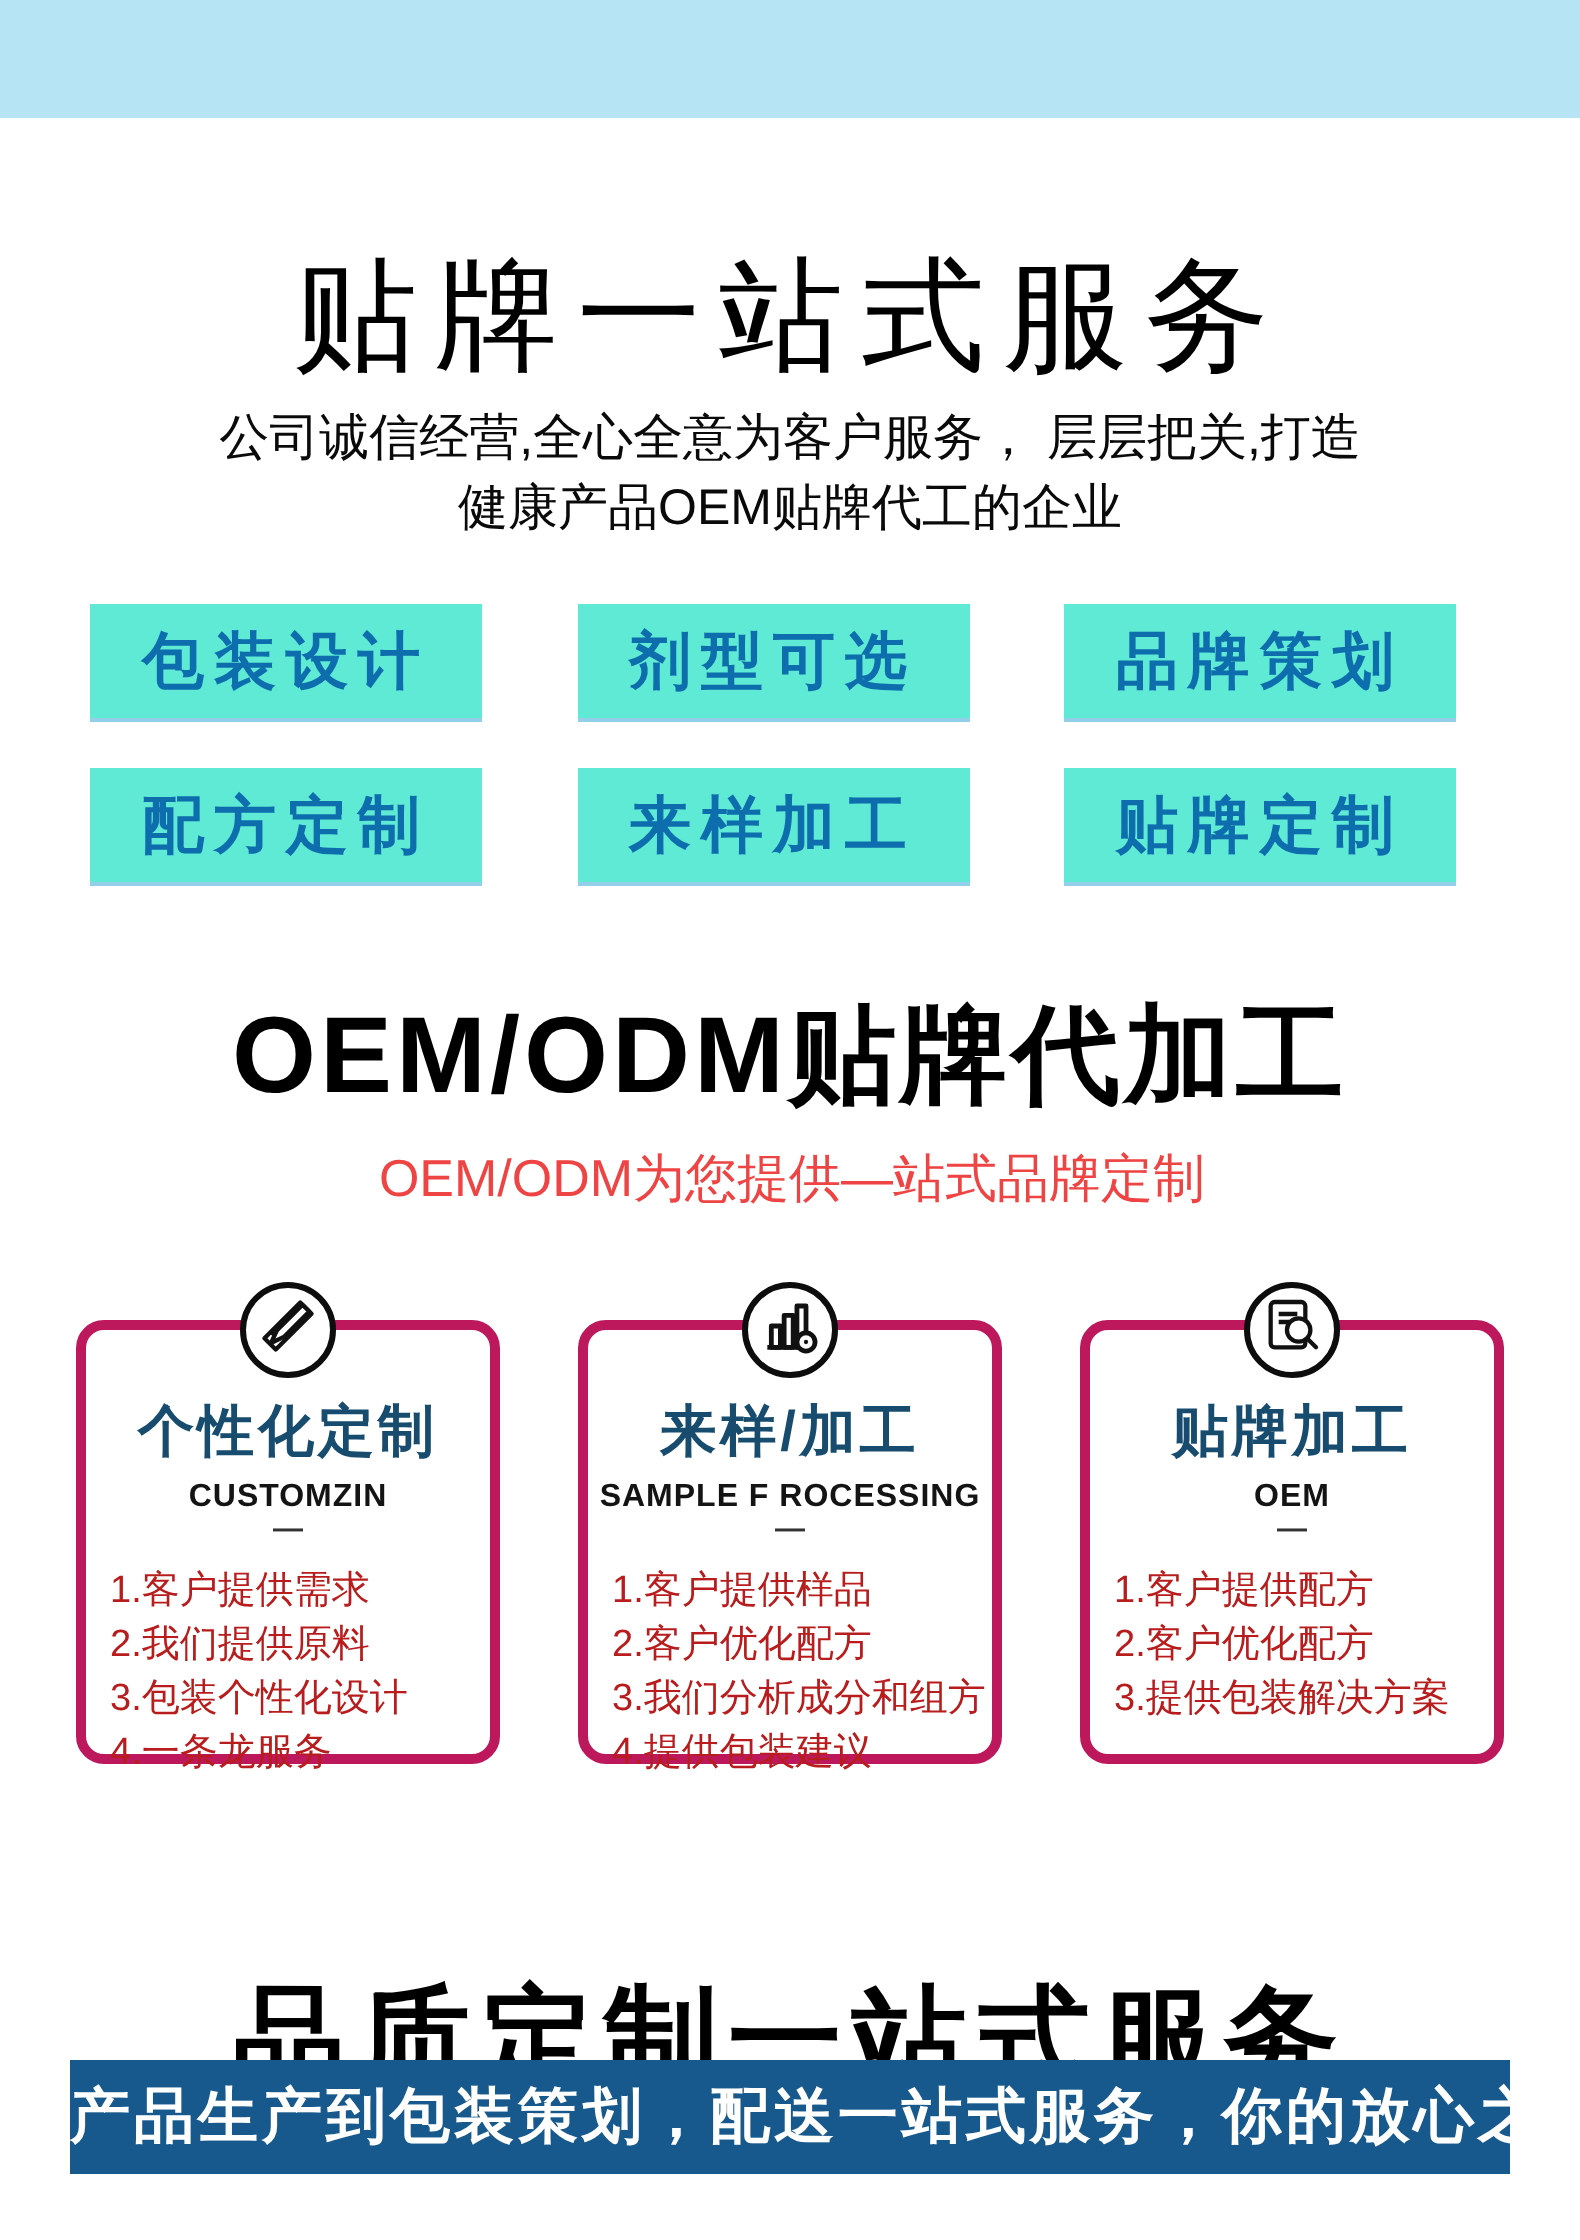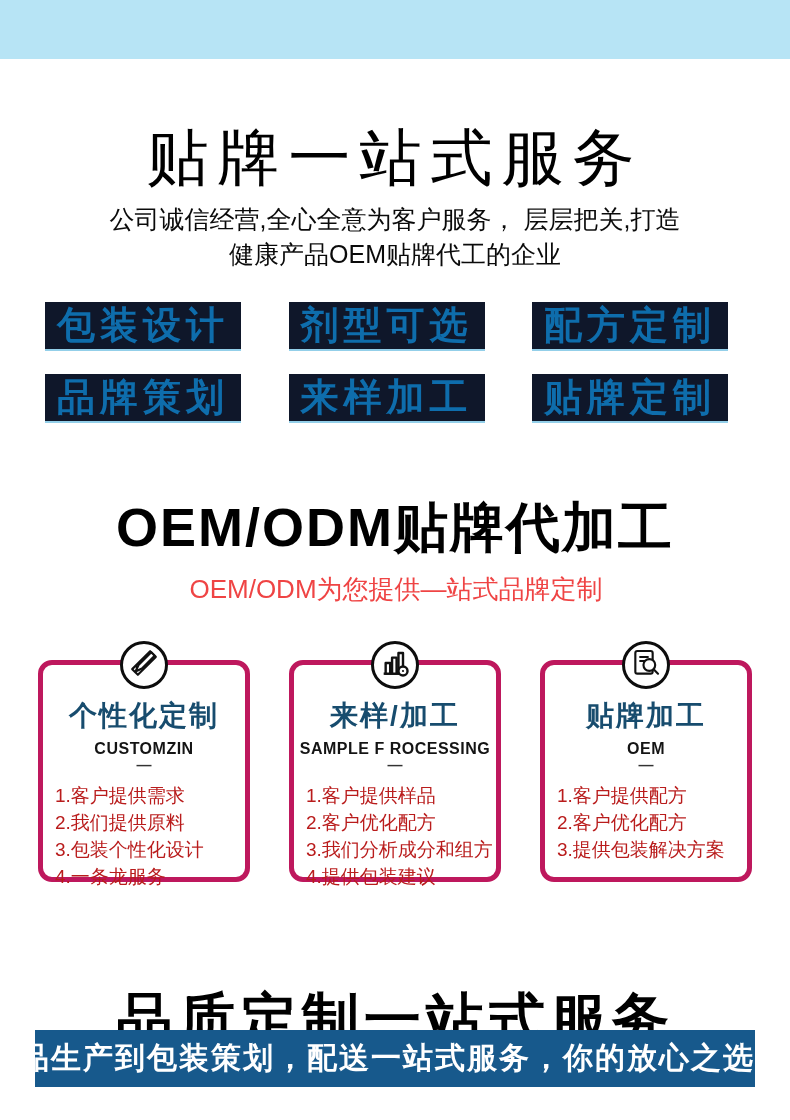--- a/index.html
+++ b/index.html
@@ -16,10 +16,10 @@
 
   .svc-buttons { position:absolute; top:302px; left:45px; width:683px;
     display:flex; flex-wrap:wrap; justify-content:space-between; }
-  .svc-btn { width:196px; height:49px; margin-bottom:23px; background:#0f172a;
+  .svc-btn { width:196px; height:59px; margin-bottom:23px; background:#5eead4;
     border:none; border-bottom:2px solid #93cfe9; cursor:pointer;
     display:flex; align-items:center; justify-content:center;
-    color:#0e6dac; font-size:38px; font-weight:800; letter-spacing:5px;
+    color:#0e6dac; font-size:31px; font-weight:800; letter-spacing:5px;
     font-family:inherit; white-space:nowrap; }
 
   .oem-title { position:absolute; top:492px; left:0; width:790px; text-align:center;

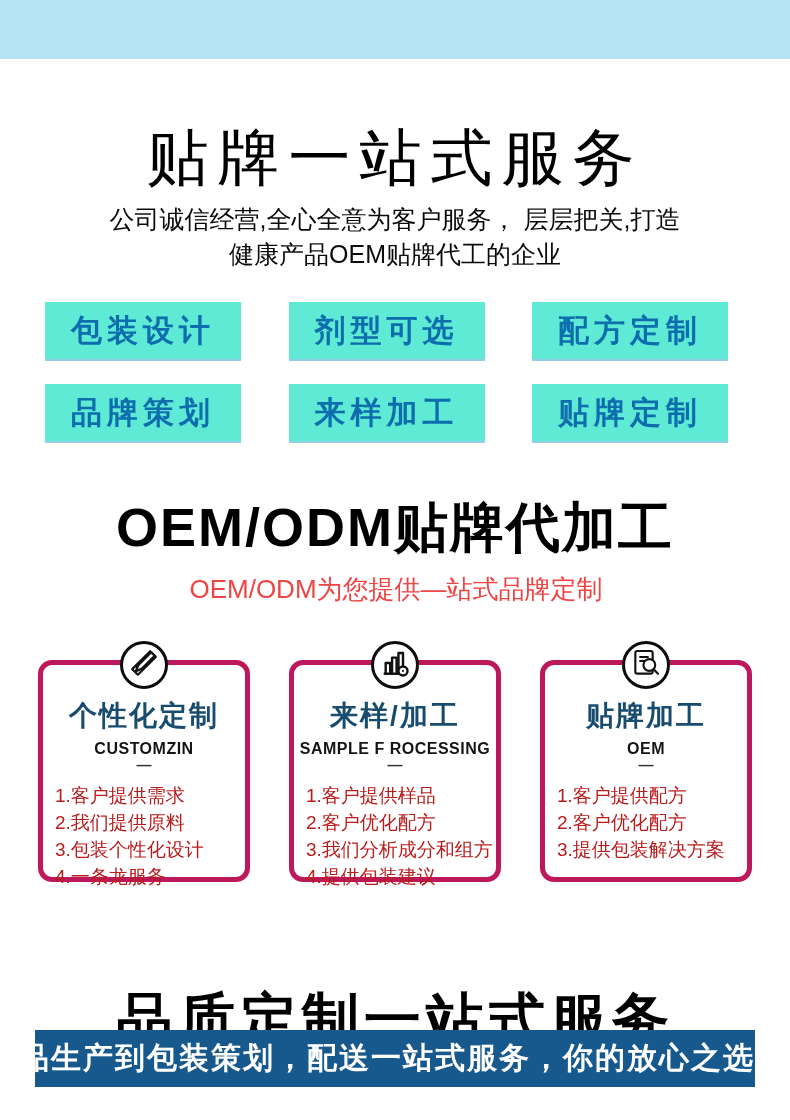--- a/index.html
+++ b/index.html
@@ -64,8 +64,8 @@
   <div class="svc-buttons">
     <button class="svc-btn">包装设计</button>
     <button class="svc-btn">剂型可选</button>
+    <button class="svc-btn">品牌策划</button>
     <button class="svc-btn">配方定制</button>
-    <button class="svc-btn">品牌策划</button>
     <button class="svc-btn">来样加工</button>
     <button class="svc-btn">贴牌定制</button>
   </div>

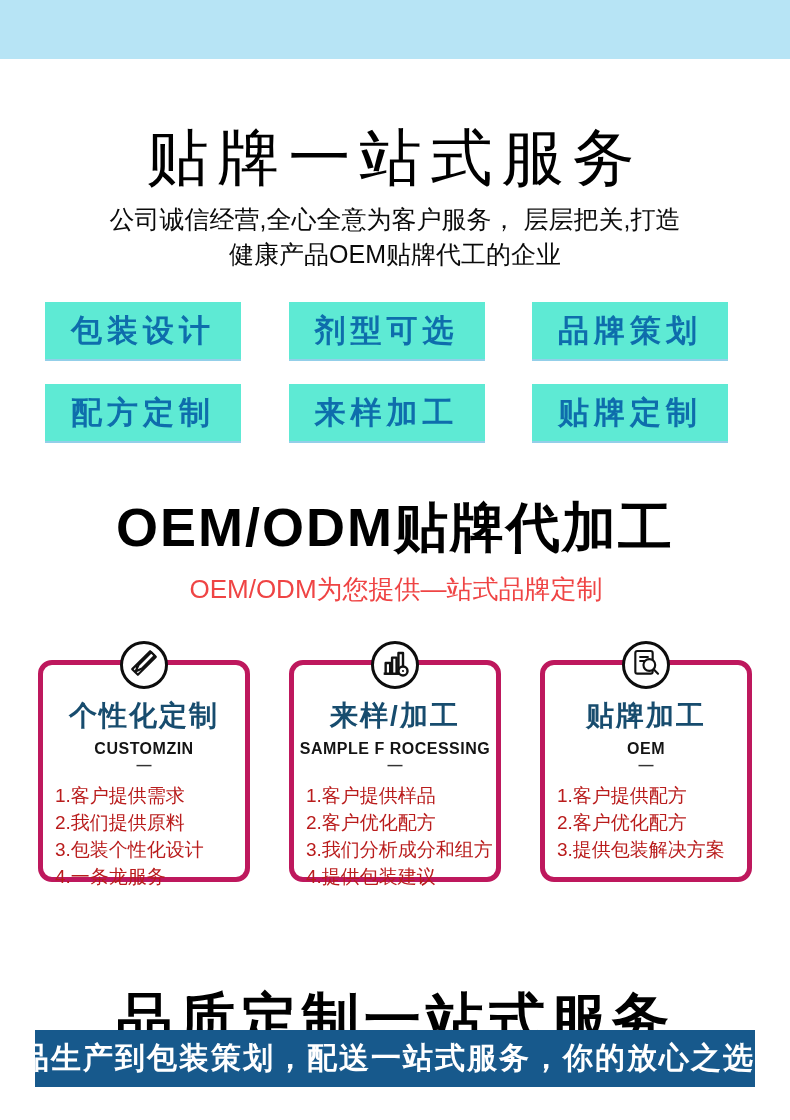--- a/index.html
+++ b/index.html
@@ -45,7 +45,7 @@
     font-size:57px; font-weight:900; color:#000; letter-spacing:5px; white-space:nowrap;margin-top:36px; }
 
   .footer-banner { position:absolute; top:1030px; left:35px; width:720px; height:57px;
-    background:#17598c; display:flex; align-items:center; justify-content:flex-end;
+    background:#17598c; display:flex; align-items:center; justify-content:flex-start;
     color:#ffffff; font-size:30px; font-weight:800; letter-spacing:2px; white-space:nowrap; }
 </style>
 </head>

